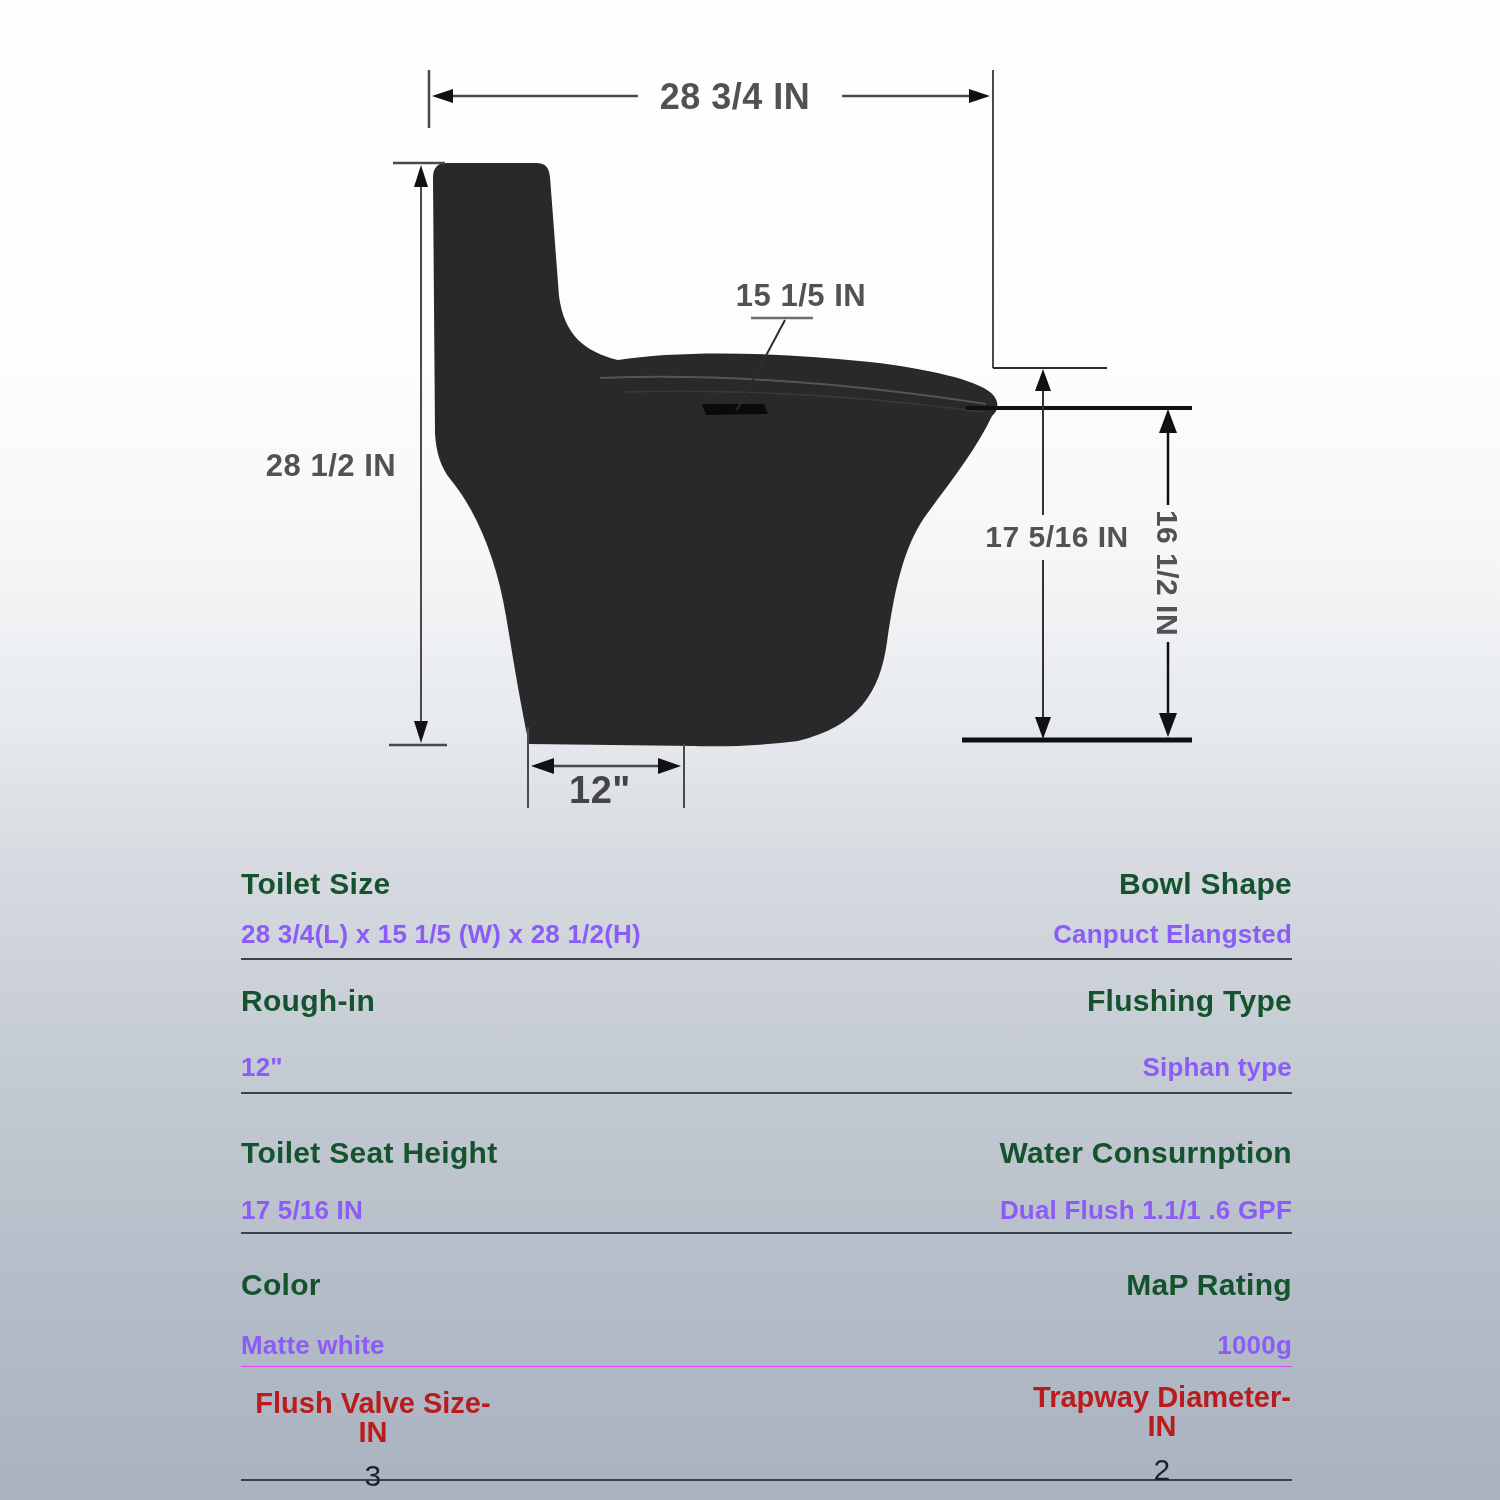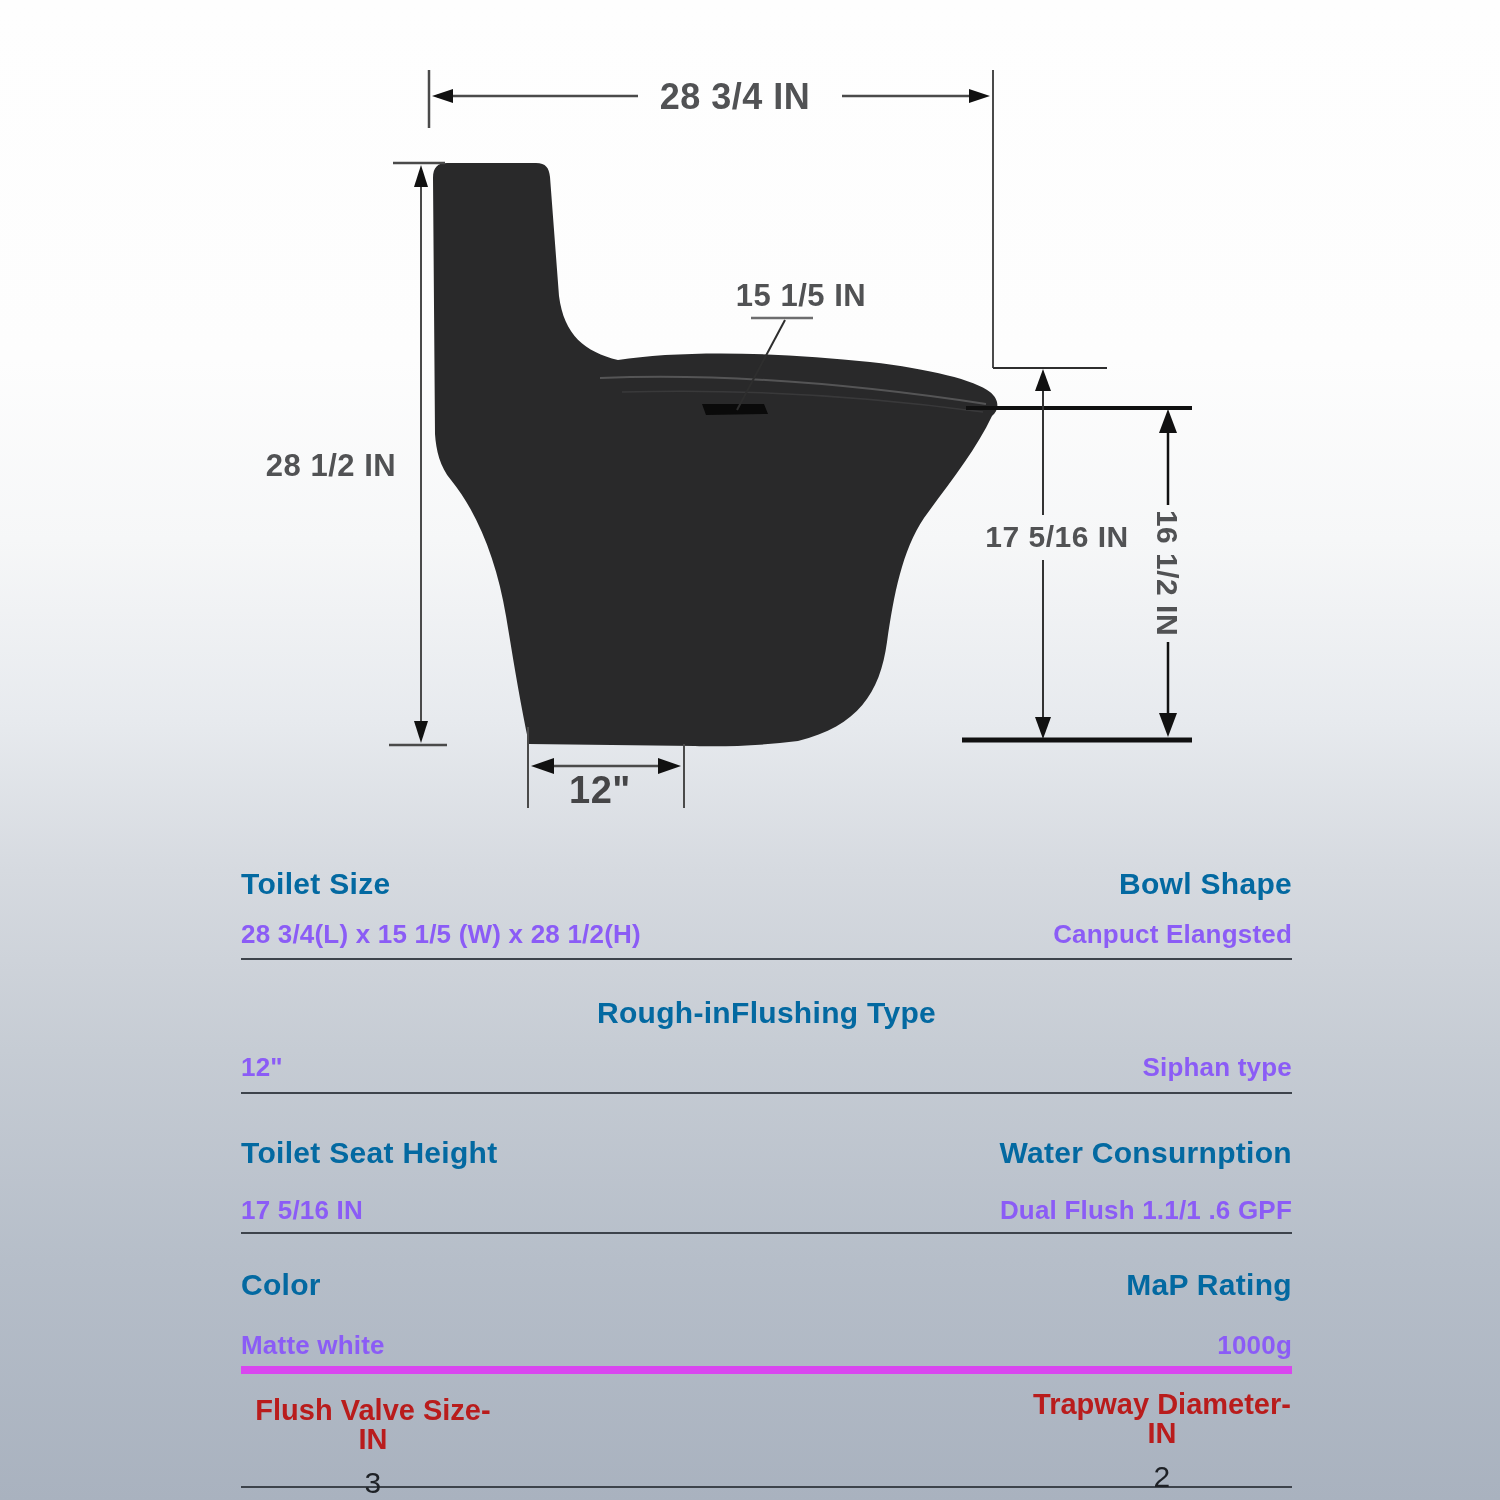--- a/index.html
+++ b/index.html
@@ -22,7 +22,7 @@
   .srow{position:relative;border-bottom:2px solid #3d434b;}
   .srow.thick{border-bottom:8px solid #d946ef;}
   .line{position:absolute;left:0;right:0;display:flex;justify-content:space-between;}
-  .lbl{font-size:30px;font-weight:bold;color:#0369a1;line-height:1;letter-spacing:.3px;}
+  .lbl{font-size:30px;font-weight:bold;color:#14532d;line-height:1;letter-spacing:.3px;}
   .val{font-size:26px;font-weight:bold;color:#8b5cf6;line-height:1;letter-spacing:.2px;}
   .r5cell{position:absolute;text-align:center;color:#1e2126;}
   .r5cell .lbl{font-size:29px;color:#b91c1c;letter-spacing:0;}

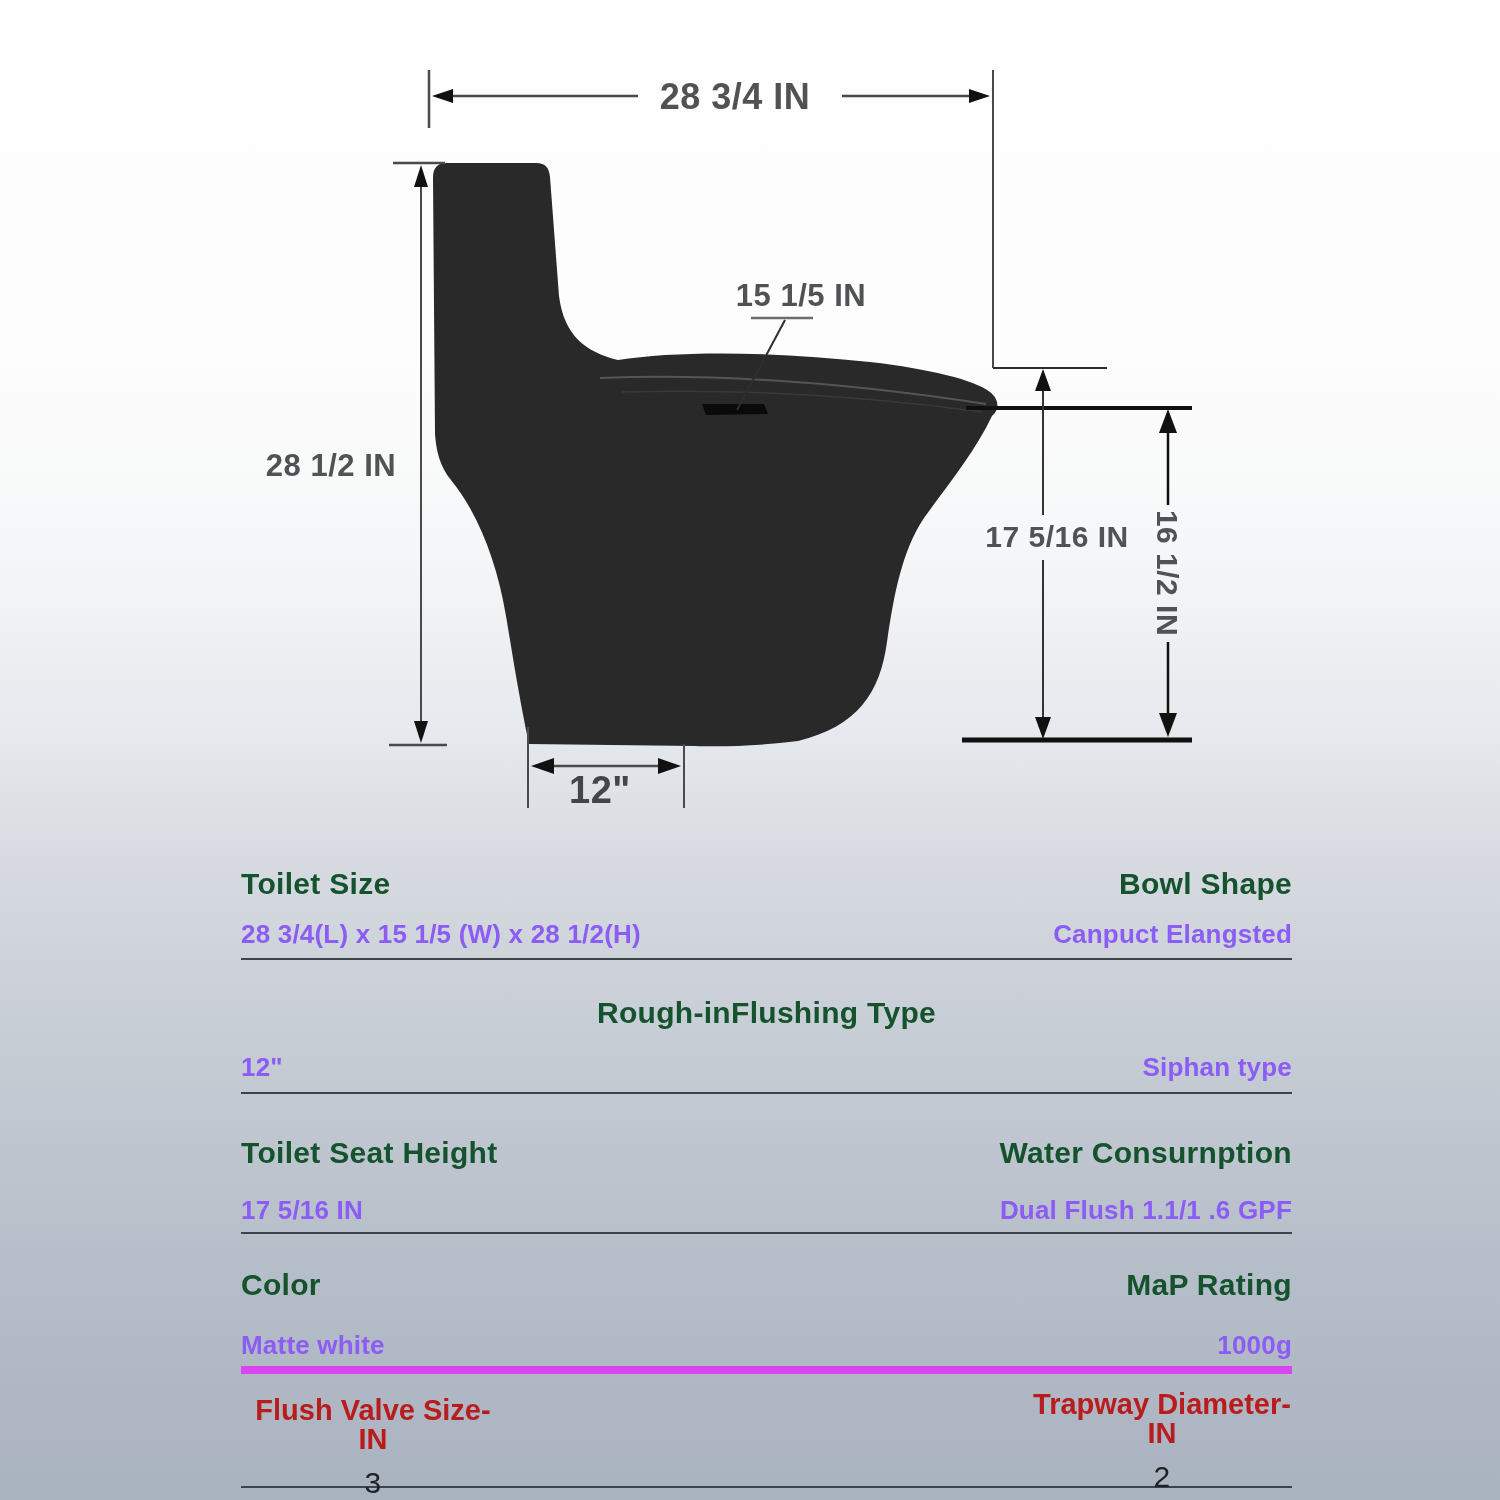--- a/index.html
+++ b/index.html
@@ -125,7 +125,7 @@
   </div>
 
   <div class="srow" style="height:132px;">
-    <div class="line" style="top:38px;justify-content:center;">
+    <div class="line" style="top:26px;">
       <span class="lbl">Rough-in</span>
       <span class="lbl">Flushing Type</span>
     </div>

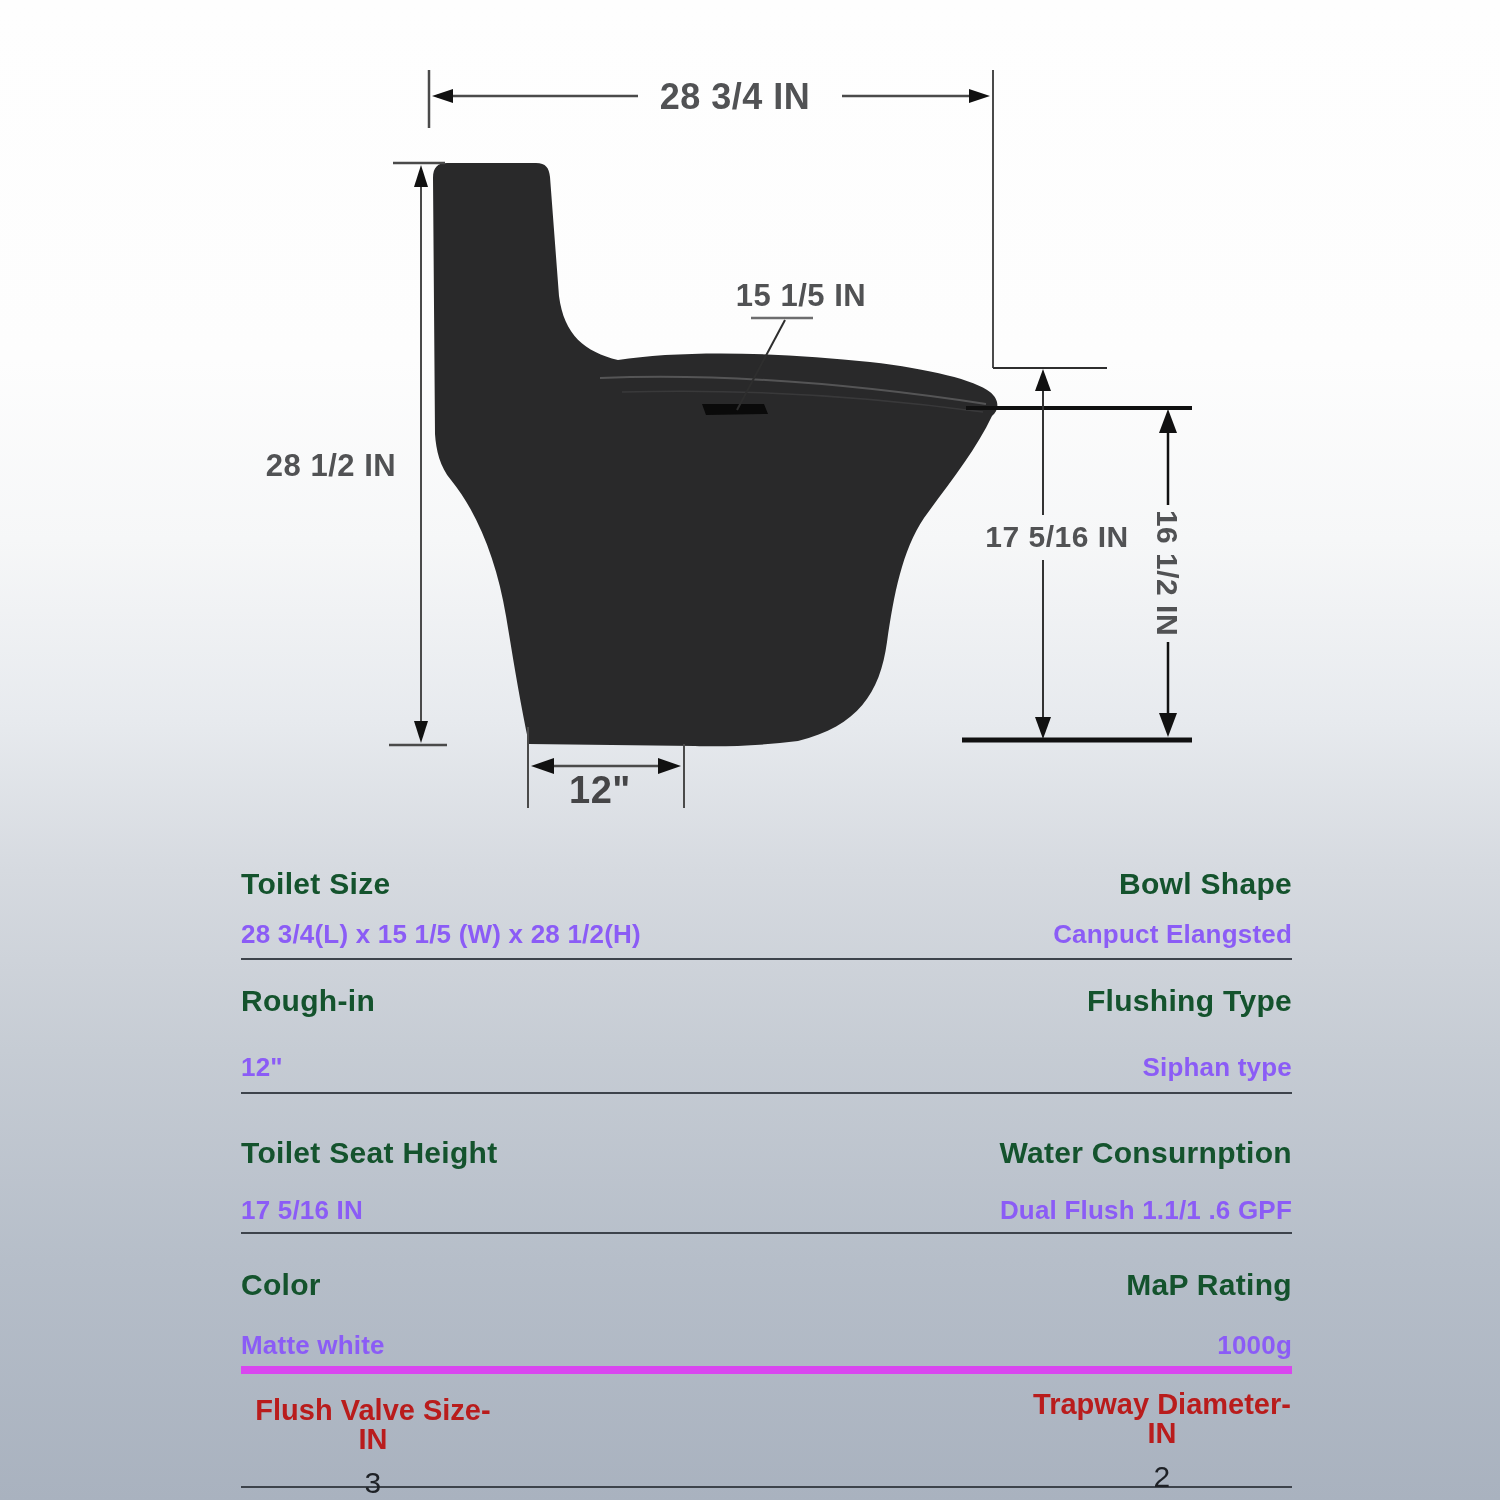--- a/index.html
+++ b/index.html
@@ -20,7 +20,7 @@
   
   .spec{position:absolute;left:241px;top:851px;width:1051px;}
   .srow{position:relative;border-bottom:2px solid #3d434b;}
-  .srow.thick{border-bottom:8px solid #d946ef;}
+  .srow.thick{border-bottom:1px solid #d946ef;}
   .line{position:absolute;left:0;right:0;display:flex;justify-content:space-between;}
   .lbl{font-size:30px;font-weight:bold;color:#14532d;line-height:1;letter-spacing:.3px;}
   .val{font-size:26px;font-weight:bold;color:#8b5cf6;line-height:1;letter-spacing:.2px;}

